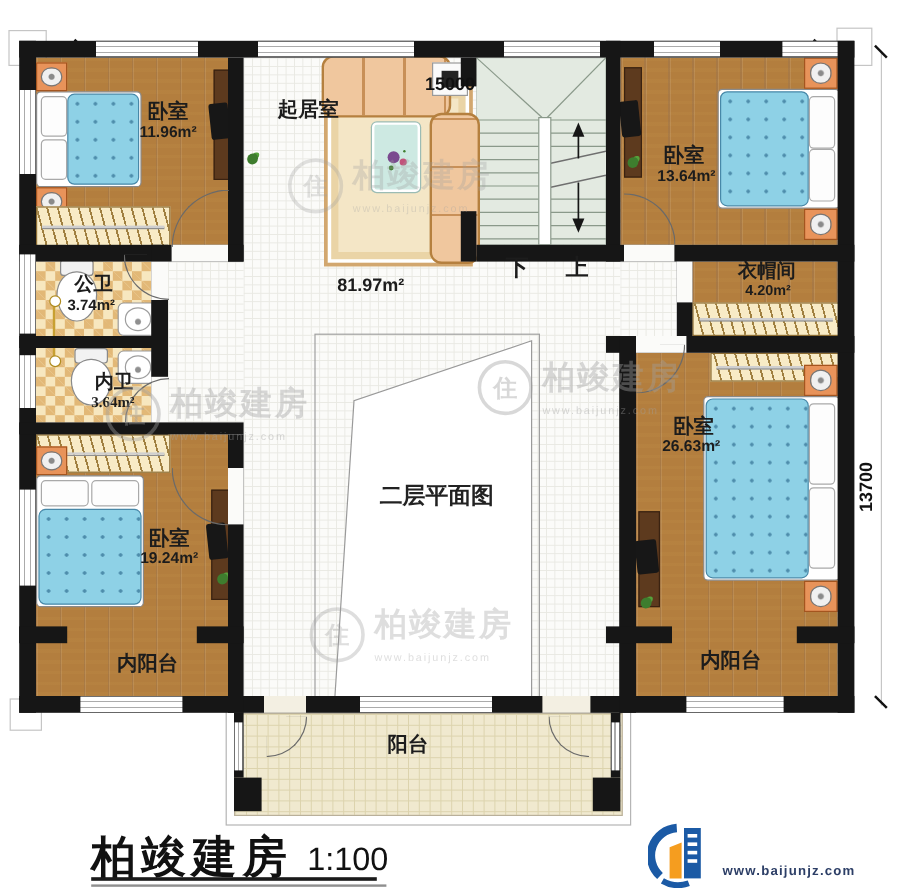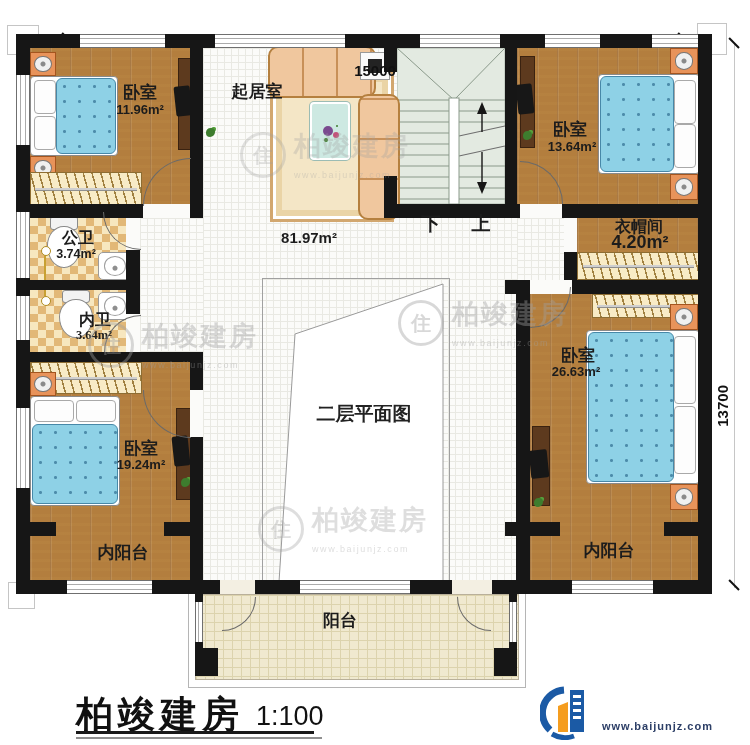--- a/index.html
+++ b/index.html
@@ -281,7 +281,7 @@
   <div class="rl" style="left:95px;top:320px;font-size:16px;">内卫</div>
   <div class="rl" style="left:94px;top:336px;font-size:12.5px;font-family:Liberation Serif, serif;">3.64m²</div>
   <div class="rl" style="left:639px;top:227px;font-size:16px;">衣帽间</div>
-  <div class="rl" style="left:640px;top:242px;font-size:18px;">4.20m²</div>
+  <div class="rl" style="left:640px;top:242px;font-size:12px;">4.20m²</div>
   <div class="rl" style="left:141px;top:449px;font-size:17px;">卧室</div>
   <div class="rl" style="left:141px;top:465px;font-size:13px;">19.24m²</div>
   <div class="rl" style="left:578px;top:356px;font-size:17px;">卧室</div>

